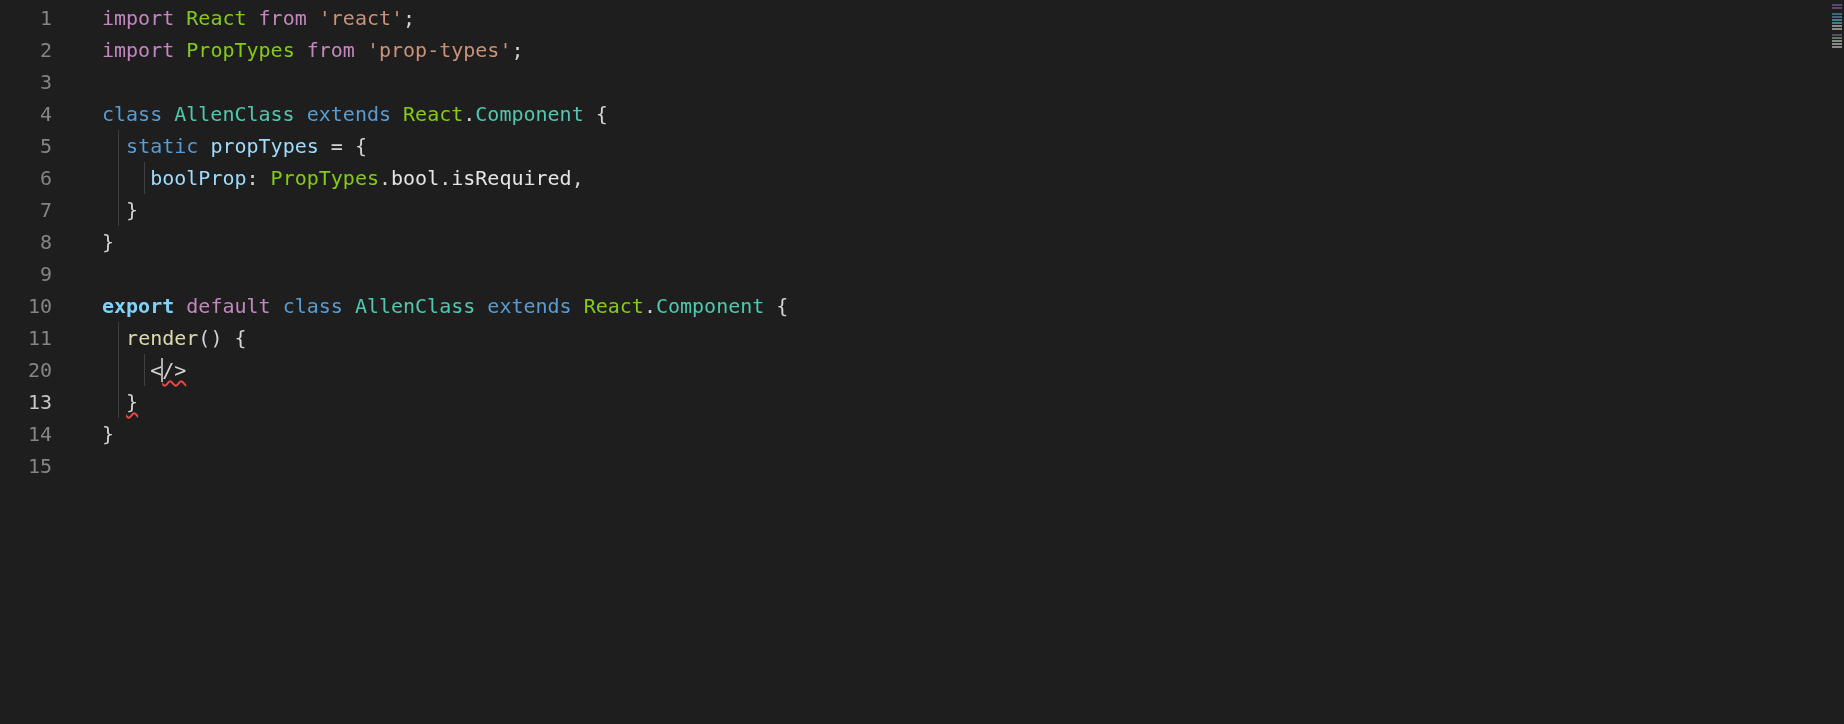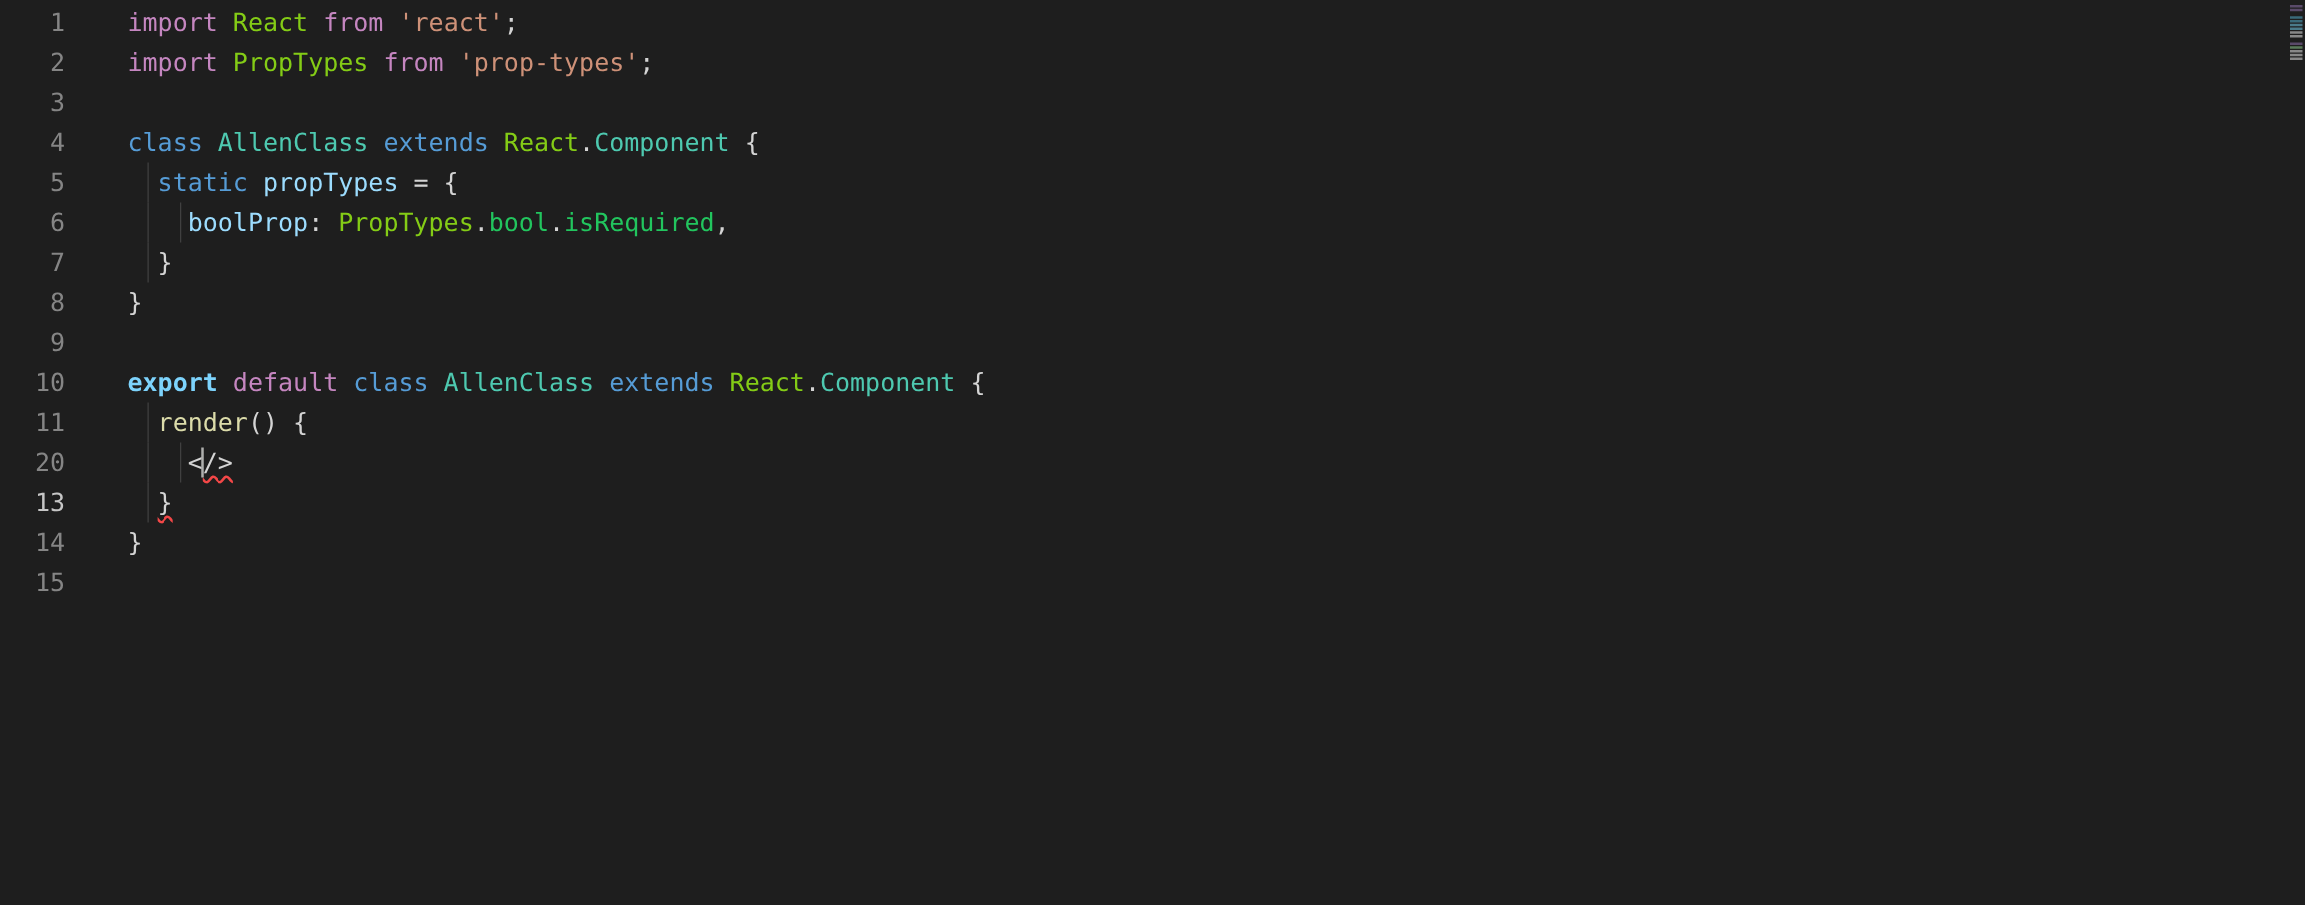--- a/index.html
+++ b/index.html
@@ -74,7 +74,7 @@
   .str { color: #ce9178; }
   .punct { color: #d4d4d4; }
   .prop { color: #9cdcfe; }
-  .member { color: #22c55e; }
+  .member { color: #e5e5e5; }
   .plain { color: #d4d4d4; }
 
   .cursor {

